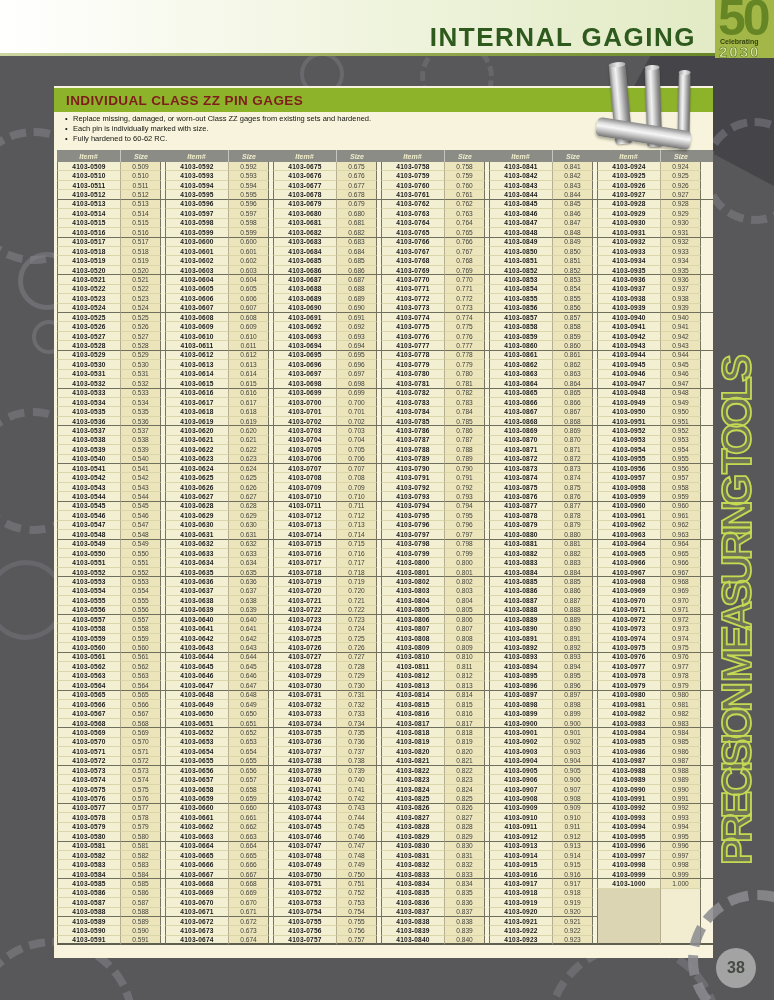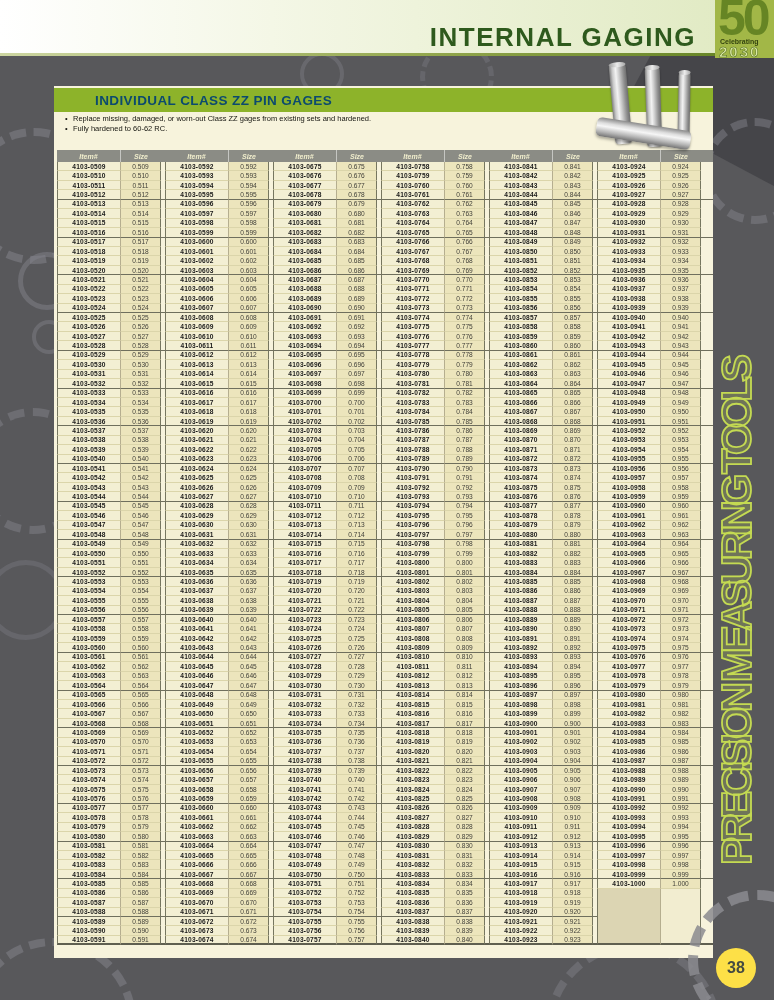--- a/index.html
+++ b/index.html
@@ -26,7 +26,7 @@
   .page{position:absolute;left:54px;top:86px;width:659px;height:872px;background:#f7f3dc;z-index:2;}
   .section-bar{position:absolute;left:0;top:2px;width:659px;height:24px;background:#8db32a;
     display:flex;align-items:center;}
-  .section-title{font-size:13.5px;font-weight:800;letter-spacing:.4px;color:#0c4a6e;padding-left:12px;margin-left:29px;}
+  .section-title{font-size:13.5px;font-weight:800;letter-spacing:.4px;color:#7f1d1d;padding-left:12px;}
   .notes{position:absolute;top:28px;margin:0;padding:0;list-style:none;font-size:7.5px;line-height:9.8px;color:#15150f;}
   .notes-left{left:11px;width:395px;}
   .notes-right{left:401px;width:230px;}

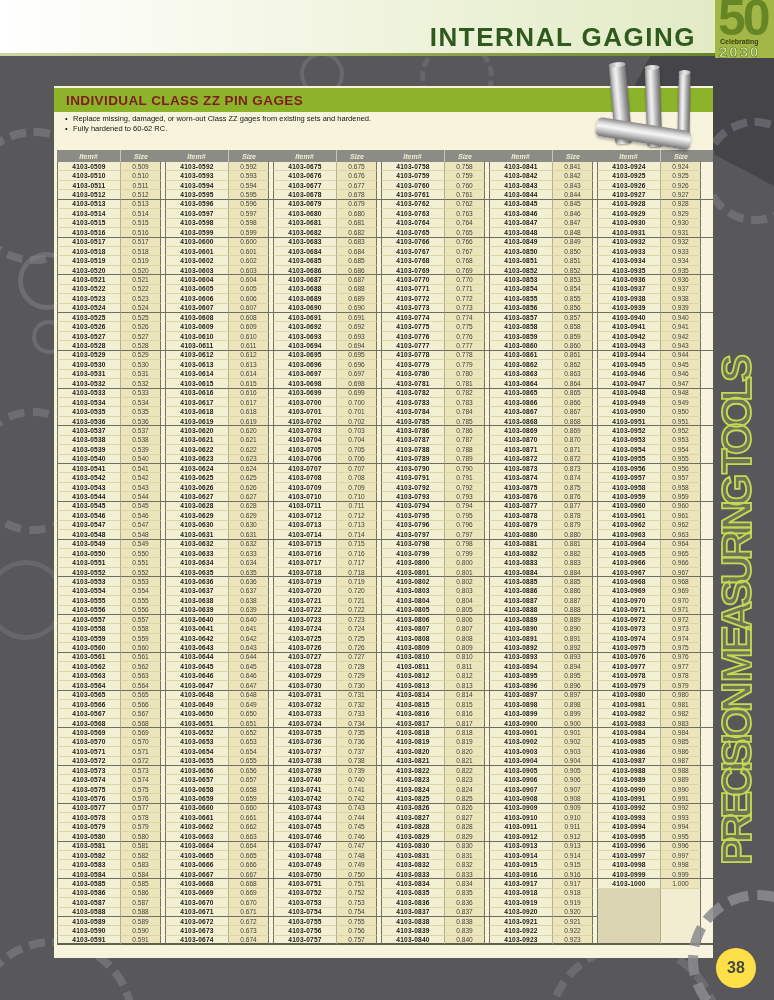--- a/index.html
+++ b/index.html
@@ -101,6 +101,7 @@
   </div>
   <ul class="notes notes-left">
       <li>Replace missing, damaged, or worn-out Class ZZ gages from existing sets and hardened.</li>
+      <li>Each pin is individually marked with size.</li>
       <li>Fully hardened to 60-62 RC.</li>
     </ul>
 

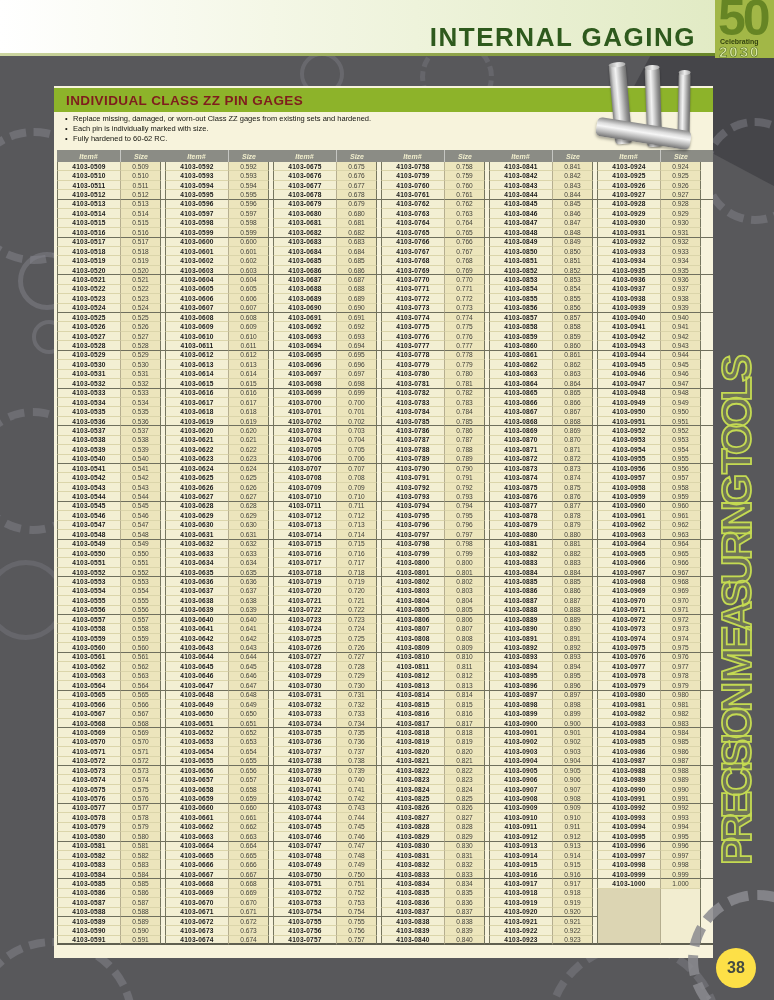--- a/index.html
+++ b/index.html
@@ -66,7 +66,7 @@
     font-size:42px;font-weight:800;letter-spacing:-6px;
     color:rgba(196,218,82,.22);-webkit-text-stroke:1.8px #c4da52;}
   .page-num-badge{position:absolute;left:716px;top:948px;width:40px;height:40px;border-radius:50%;
-    background:#fde047;display:flex;align-items:center;justify-content:center;z-index:4;}
+    background:#a3a3a3;display:flex;align-items:center;justify-content:center;z-index:4;}
   .page-num{font-size:16px;font-weight:800;color:#454b42;}
 </style>
 </head>

